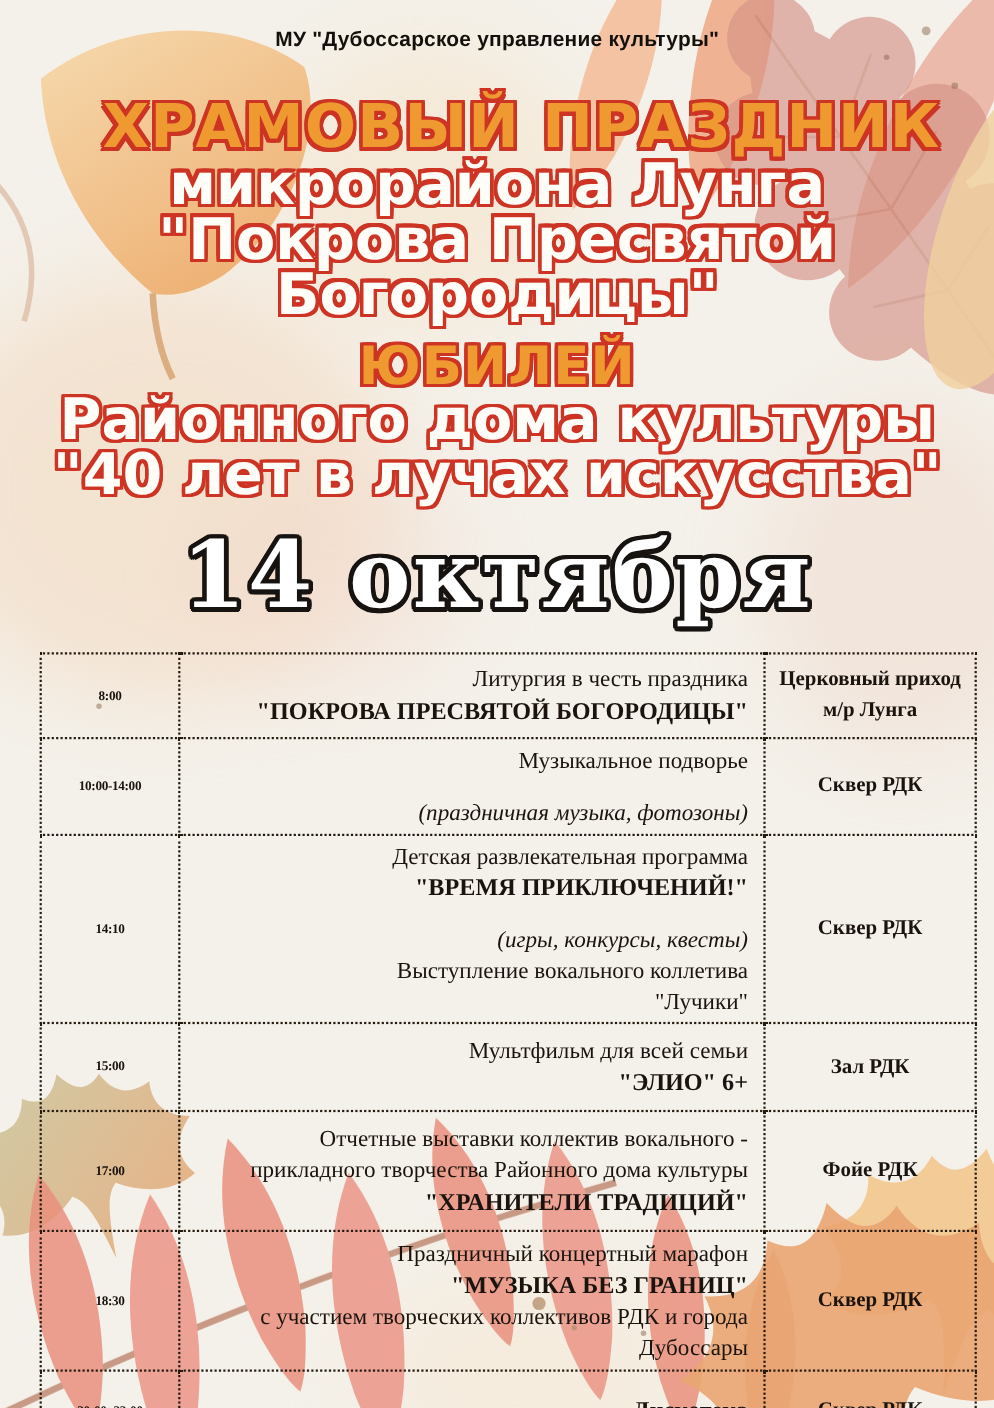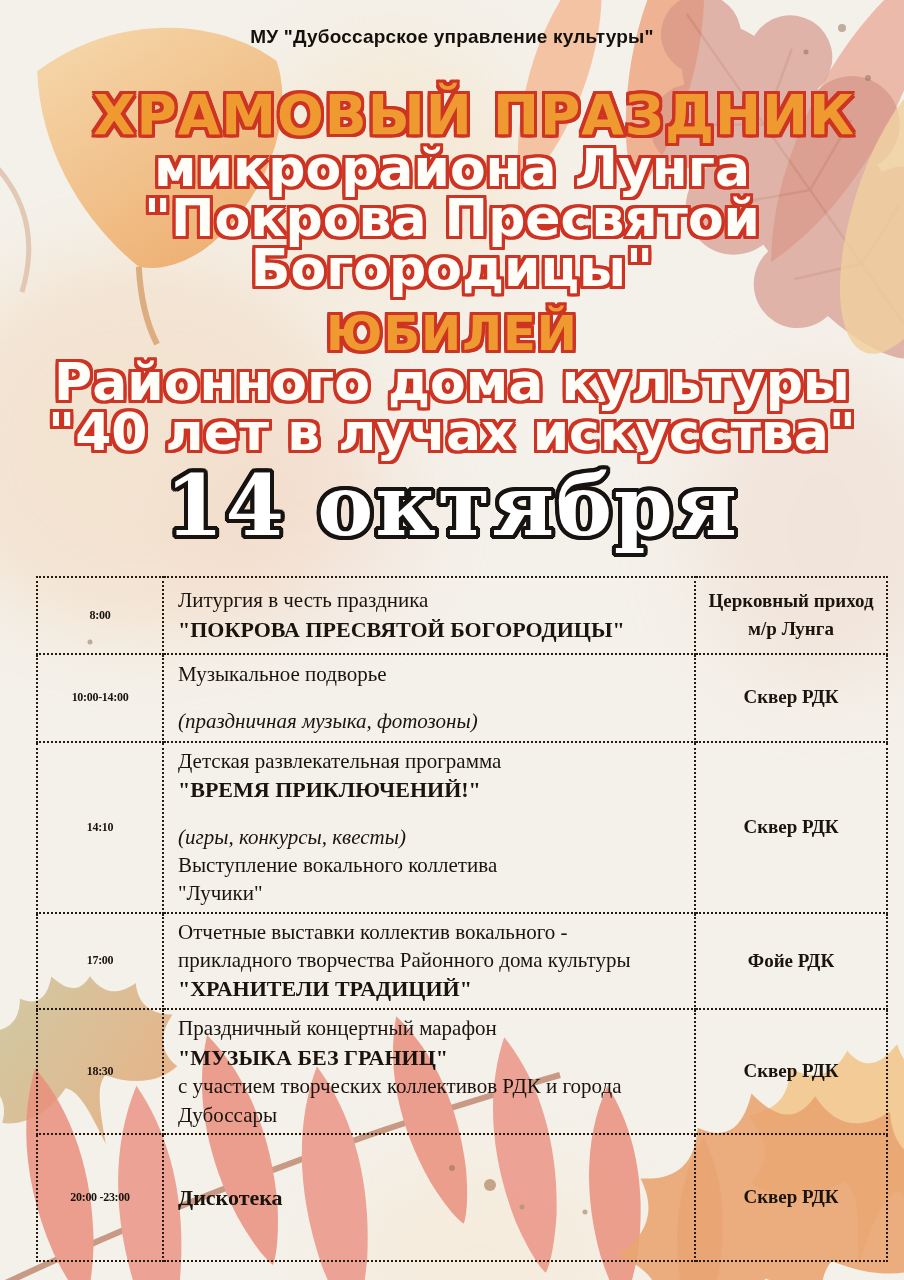--- a/index.html
+++ b/index.html
@@ -44,7 +44,7 @@
   .title{margin-top:40px;font-size:55px;line-height:1;font-weight:bold;letter-spacing:1px;white-space:nowrap;padding-left:44px;}
   .sub{font-size:52px;line-height:50px;font-weight:bold;white-space:nowrap;}
   .jubilee{margin-top:16px;font-size:48px;line-height:1;font-weight:bold;letter-spacing:1px;}
-  .date{margin-top:4px;font-family:"DejaVu Serif",serif;font-weight:bold;
+  .date{margin-top:21px;font-family:"DejaVu Serif",serif;font-weight:bold;
         font-size:84px;line-height:1.08;letter-spacing:2px;white-space:nowrap;}
 
   table.schedule{

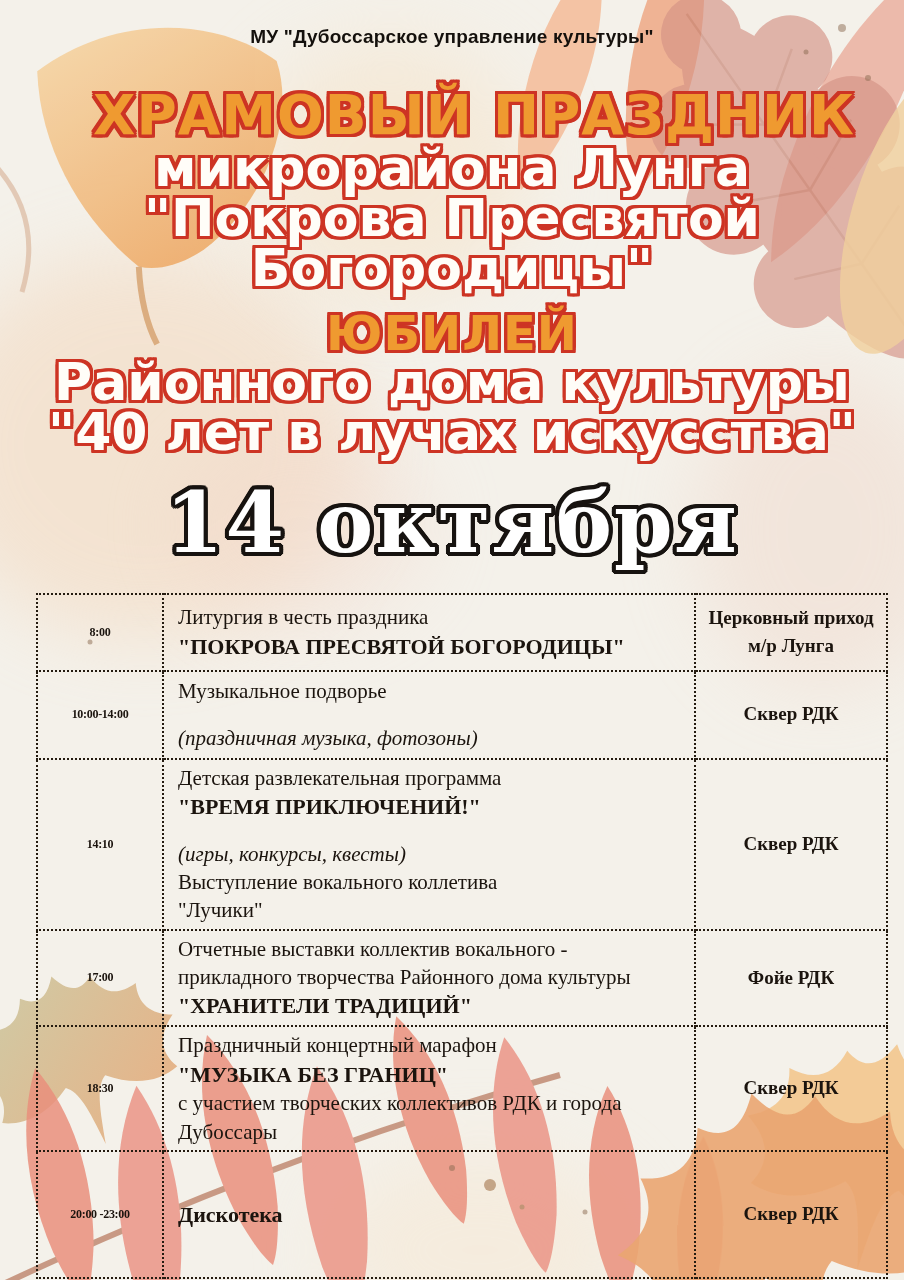--- a/index.html
+++ b/index.html
@@ -61,7 +61,7 @@
   .schedule tr:nth-child(6) td{height:117px;}
   .schedule tr:nth-child(7) td{height:63px;}
   td.time{font-weight:bold;font-size:12px;text-align:center;white-space:nowrap;padding:0 2px;letter-spacing:-.3px;}
-  td.event{text-align:left;font-size:21px;line-height:1.35;padding:4px 14px;}
+  td.event{text-align:right;font-size:21px;line-height:1.35;padding:4px 14px;}
   td.event .line.bold{font-weight:bold;font-size:22px;}
   td.event .line.italic{font-style:italic;margin-top:18px;}
   td.loc{font-weight:bold;font-size:19px;text-align:center;line-height:1.5;padding:0 8px;}

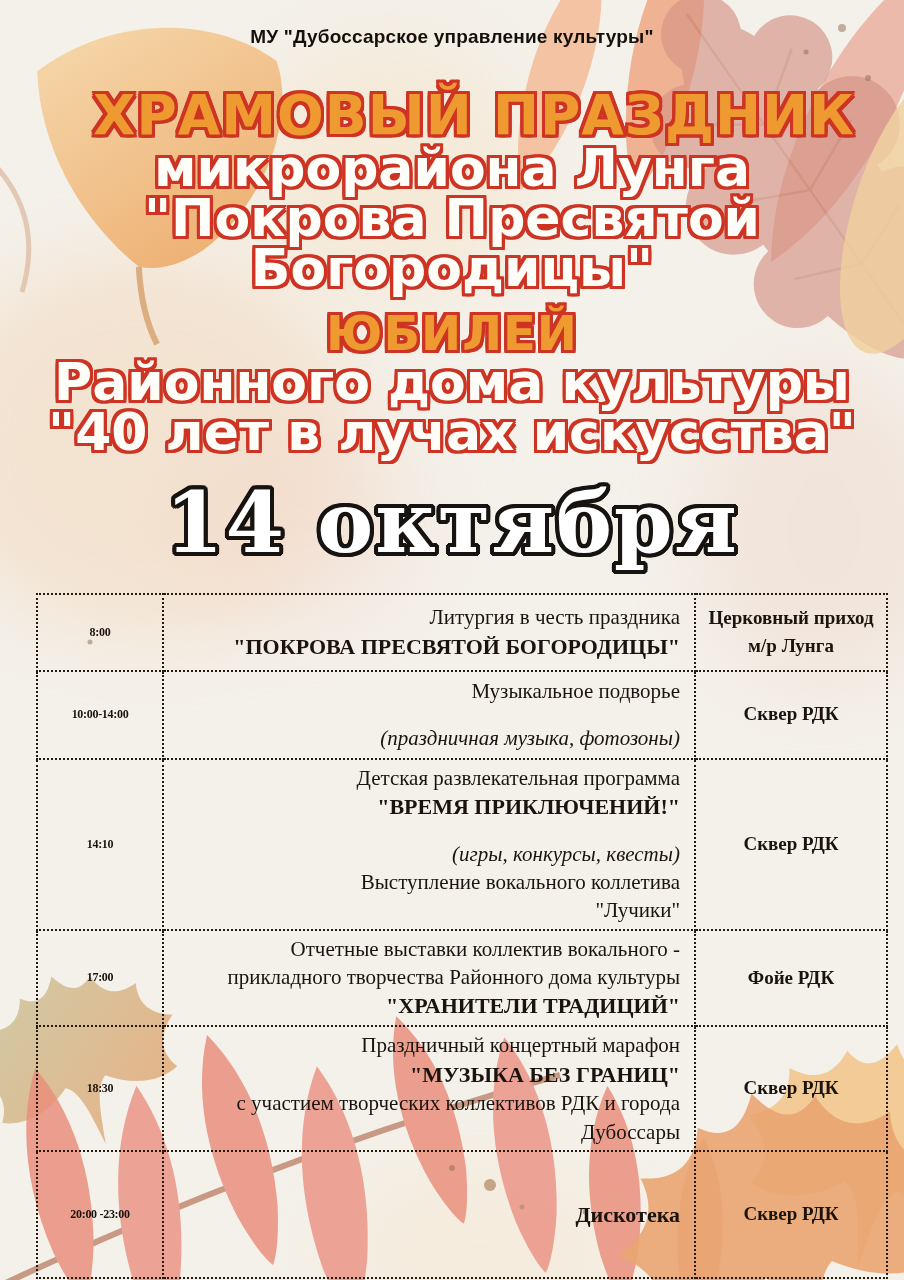--- a/index.html
+++ b/index.html
@@ -216,6 +216,16 @@
             </td>
           </tr>
           <tr>
+            <td class="time">15:00</td>
+            <td class="event">
+              <div class="line normal">Мультфильм для всей семьи</div>
+              <div class="line bold">"ЭЛИО" 6+</div>
+            </td>
+            <td class="loc">
+              <div>Зал РДК</div>
+            </td>
+          </tr>
+          <tr>
             <td class="time">17:00</td>
             <td class="event">
               <div class="line normal">Отчетные выставки коллектив вокального -</div>

